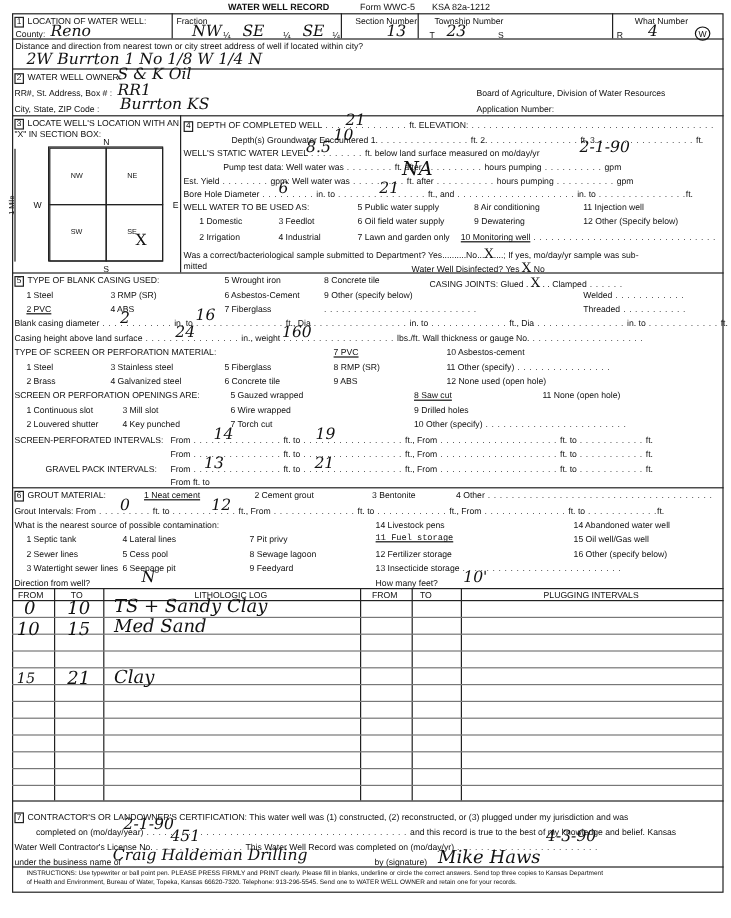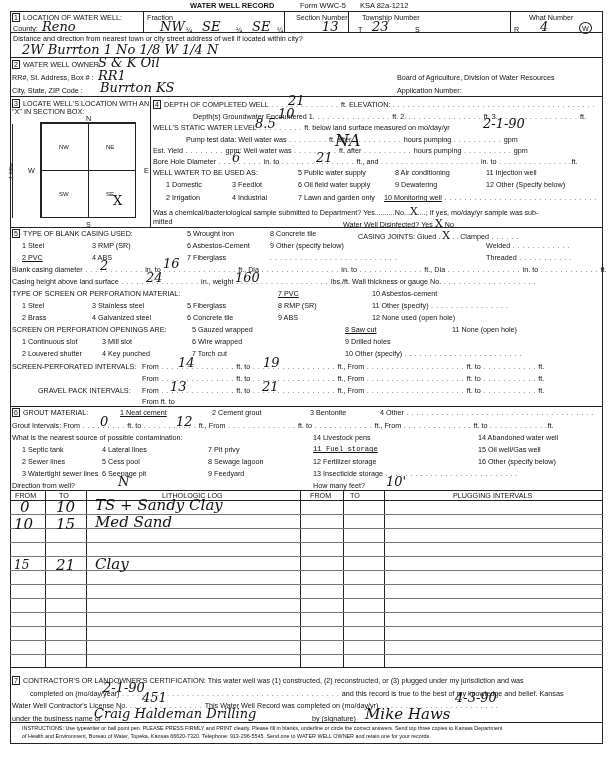--- a/index.html
+++ b/index.html
@@ -117,7 +117,7 @@
 <div class="abs" style="left:232px;top:193px;">4 Industrial</div>
 <div class="abs" style="left:298px;top:193px;">7 Lawn and garden only</div>
 <div class="abs" style="left:384px;top:193px;"><span class="ul">10 Monitoring well</span><span class="dots"> . . . . . . . . . . . . . . . . . . . . . . . . . . . . . . .</span></div>
-<div class="abs" style="left:153px;top:205px;"><span>Was a chemical/bacteriological sample submitted to Department? Yes..........No...</span><span class="hw" style="font-size:11px;font-style:normal;">X</span><span>....; If yes, mo/day/yr sample was sub-</span></div>
+<div class="abs" style="left:153px;top:205px;"><span>Was a correct/bacteriological sample submitted to Department? Yes..........No...</span><span class="hw" style="font-size:11px;font-style:normal;">X</span><span>....; If yes, mo/day/yr sample was sub-</span></div>
 <div class="abs" style="left:153px;top:217px;">mitted</div>
 <div class="abs" style="left:343px;top:217px;"><span>Water Well Disinfected?  Yes</span>   <span class="hw" style="font-size:11px;font-style:normal;">X</span>        <span>No</span></div>
 

